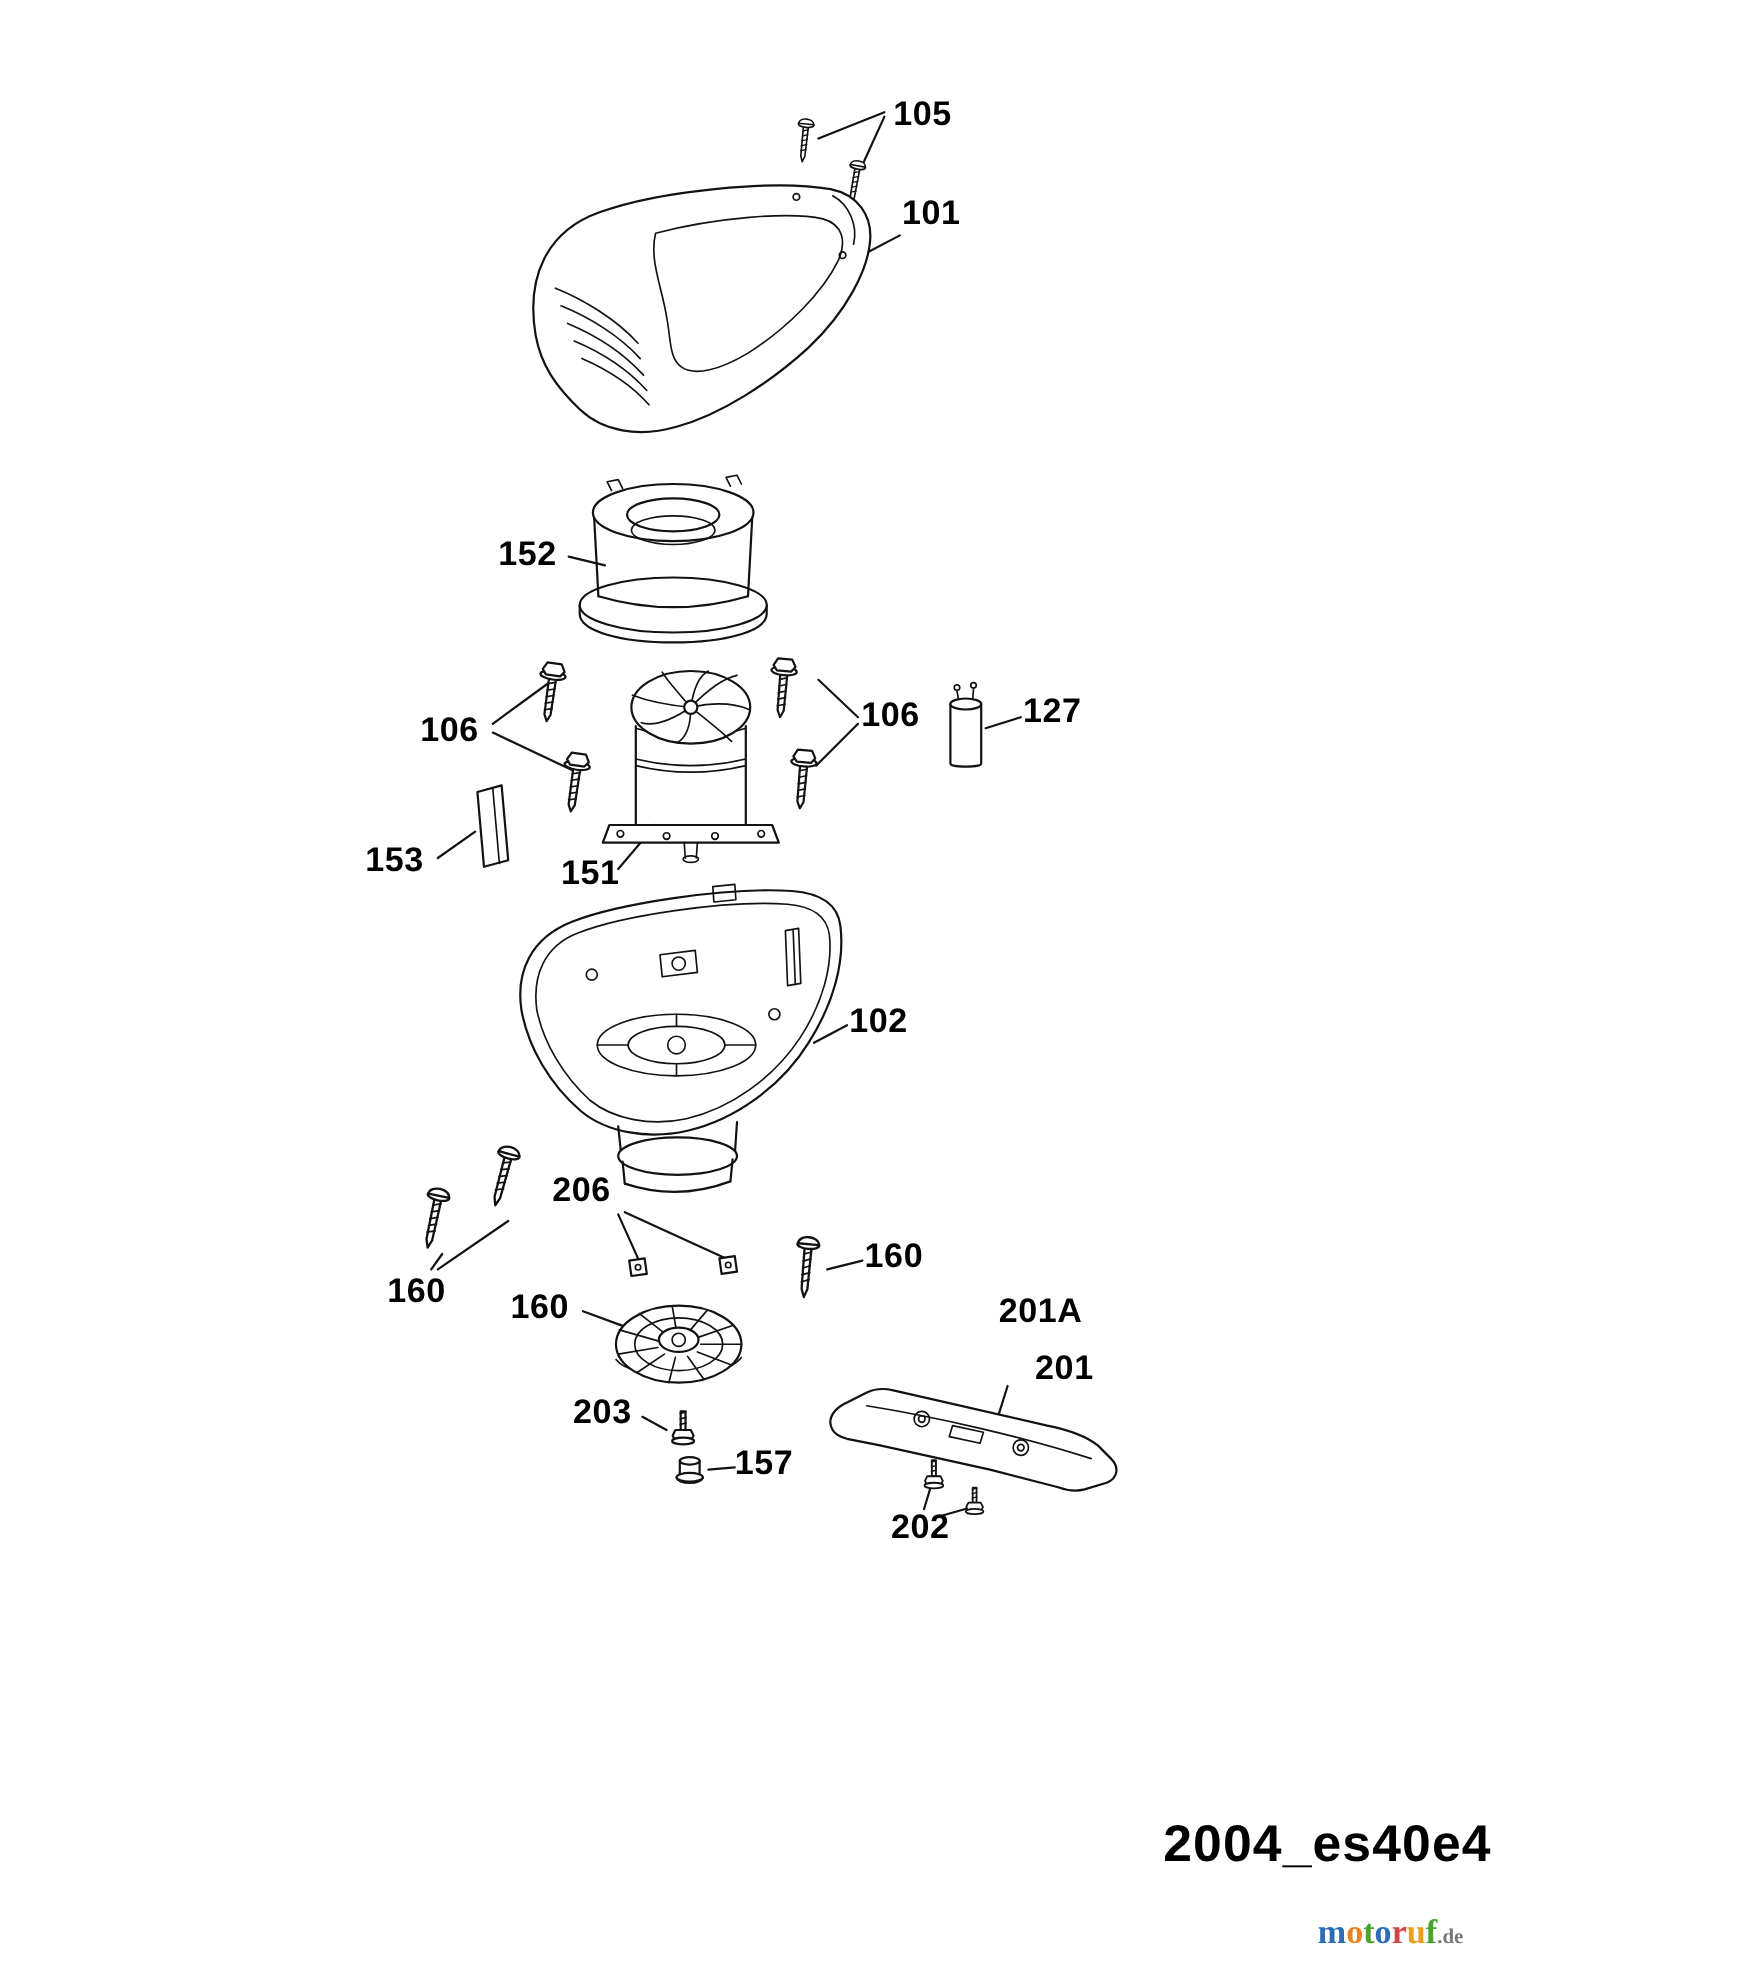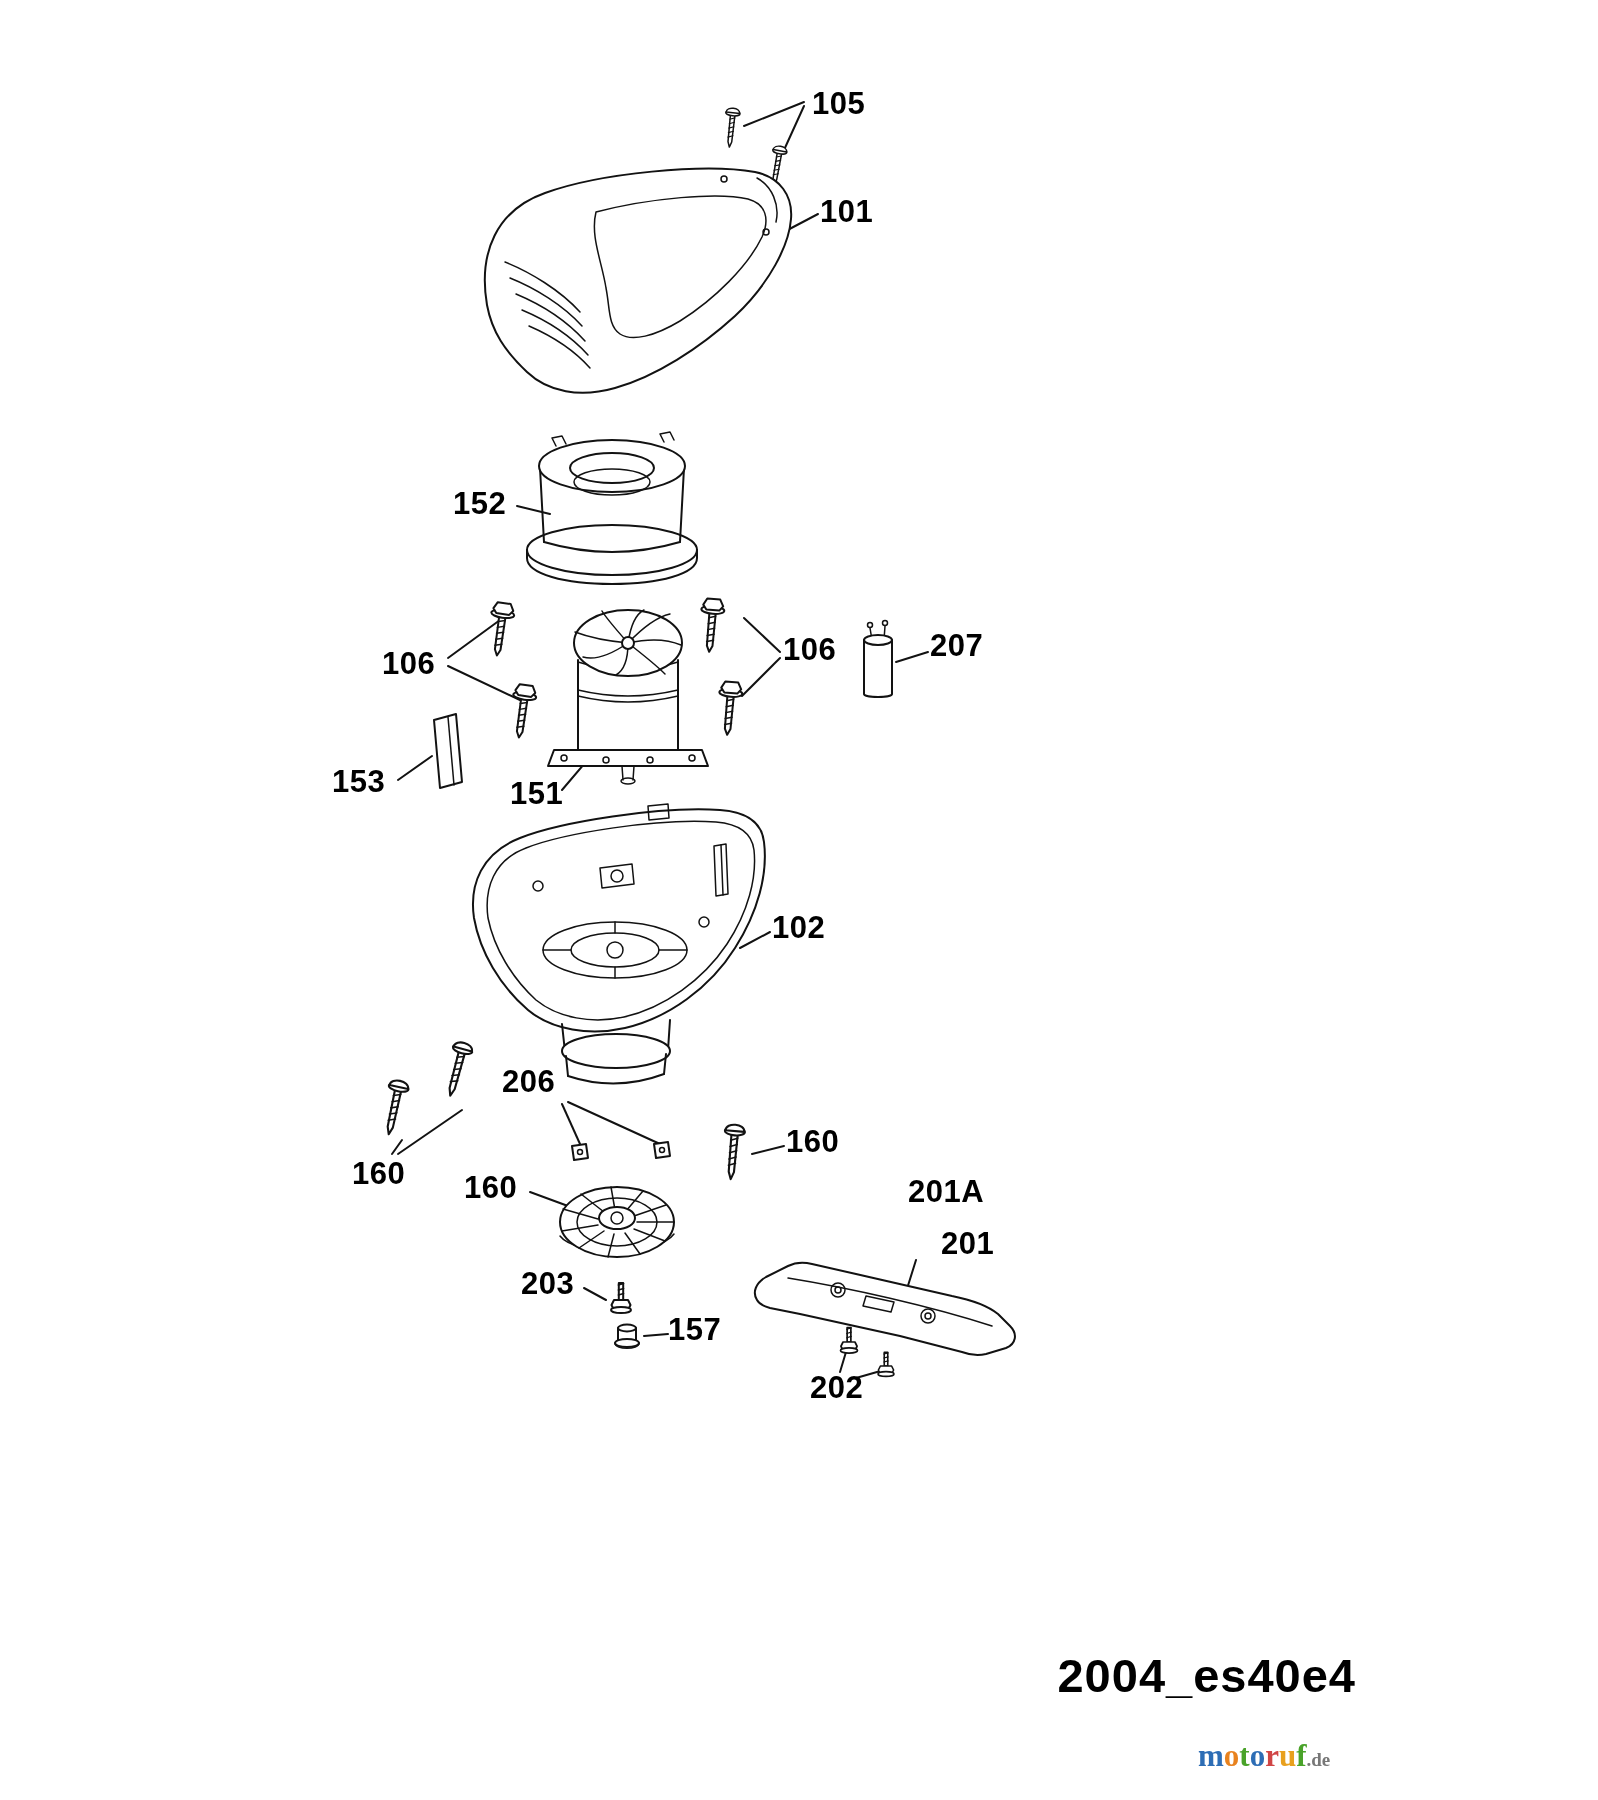--- a/index.html
+++ b/index.html
@@ -244,7 +244,7 @@
 </svg>
 
   <div class="part-label" style="left:812px;top:86px">105</div>
-  <div class="part-label" style="left:820px;top:194px">101</div>
+  <div class="part-label" style="left:820px;top:176px">101</div>
   <div class="part-label" style="left:453px;top:486px">152</div>
   <div class="part-label" style="left:382px;top:646px">106</div>
   <div class="part-label" style="left:783px;top:632px">106</div>

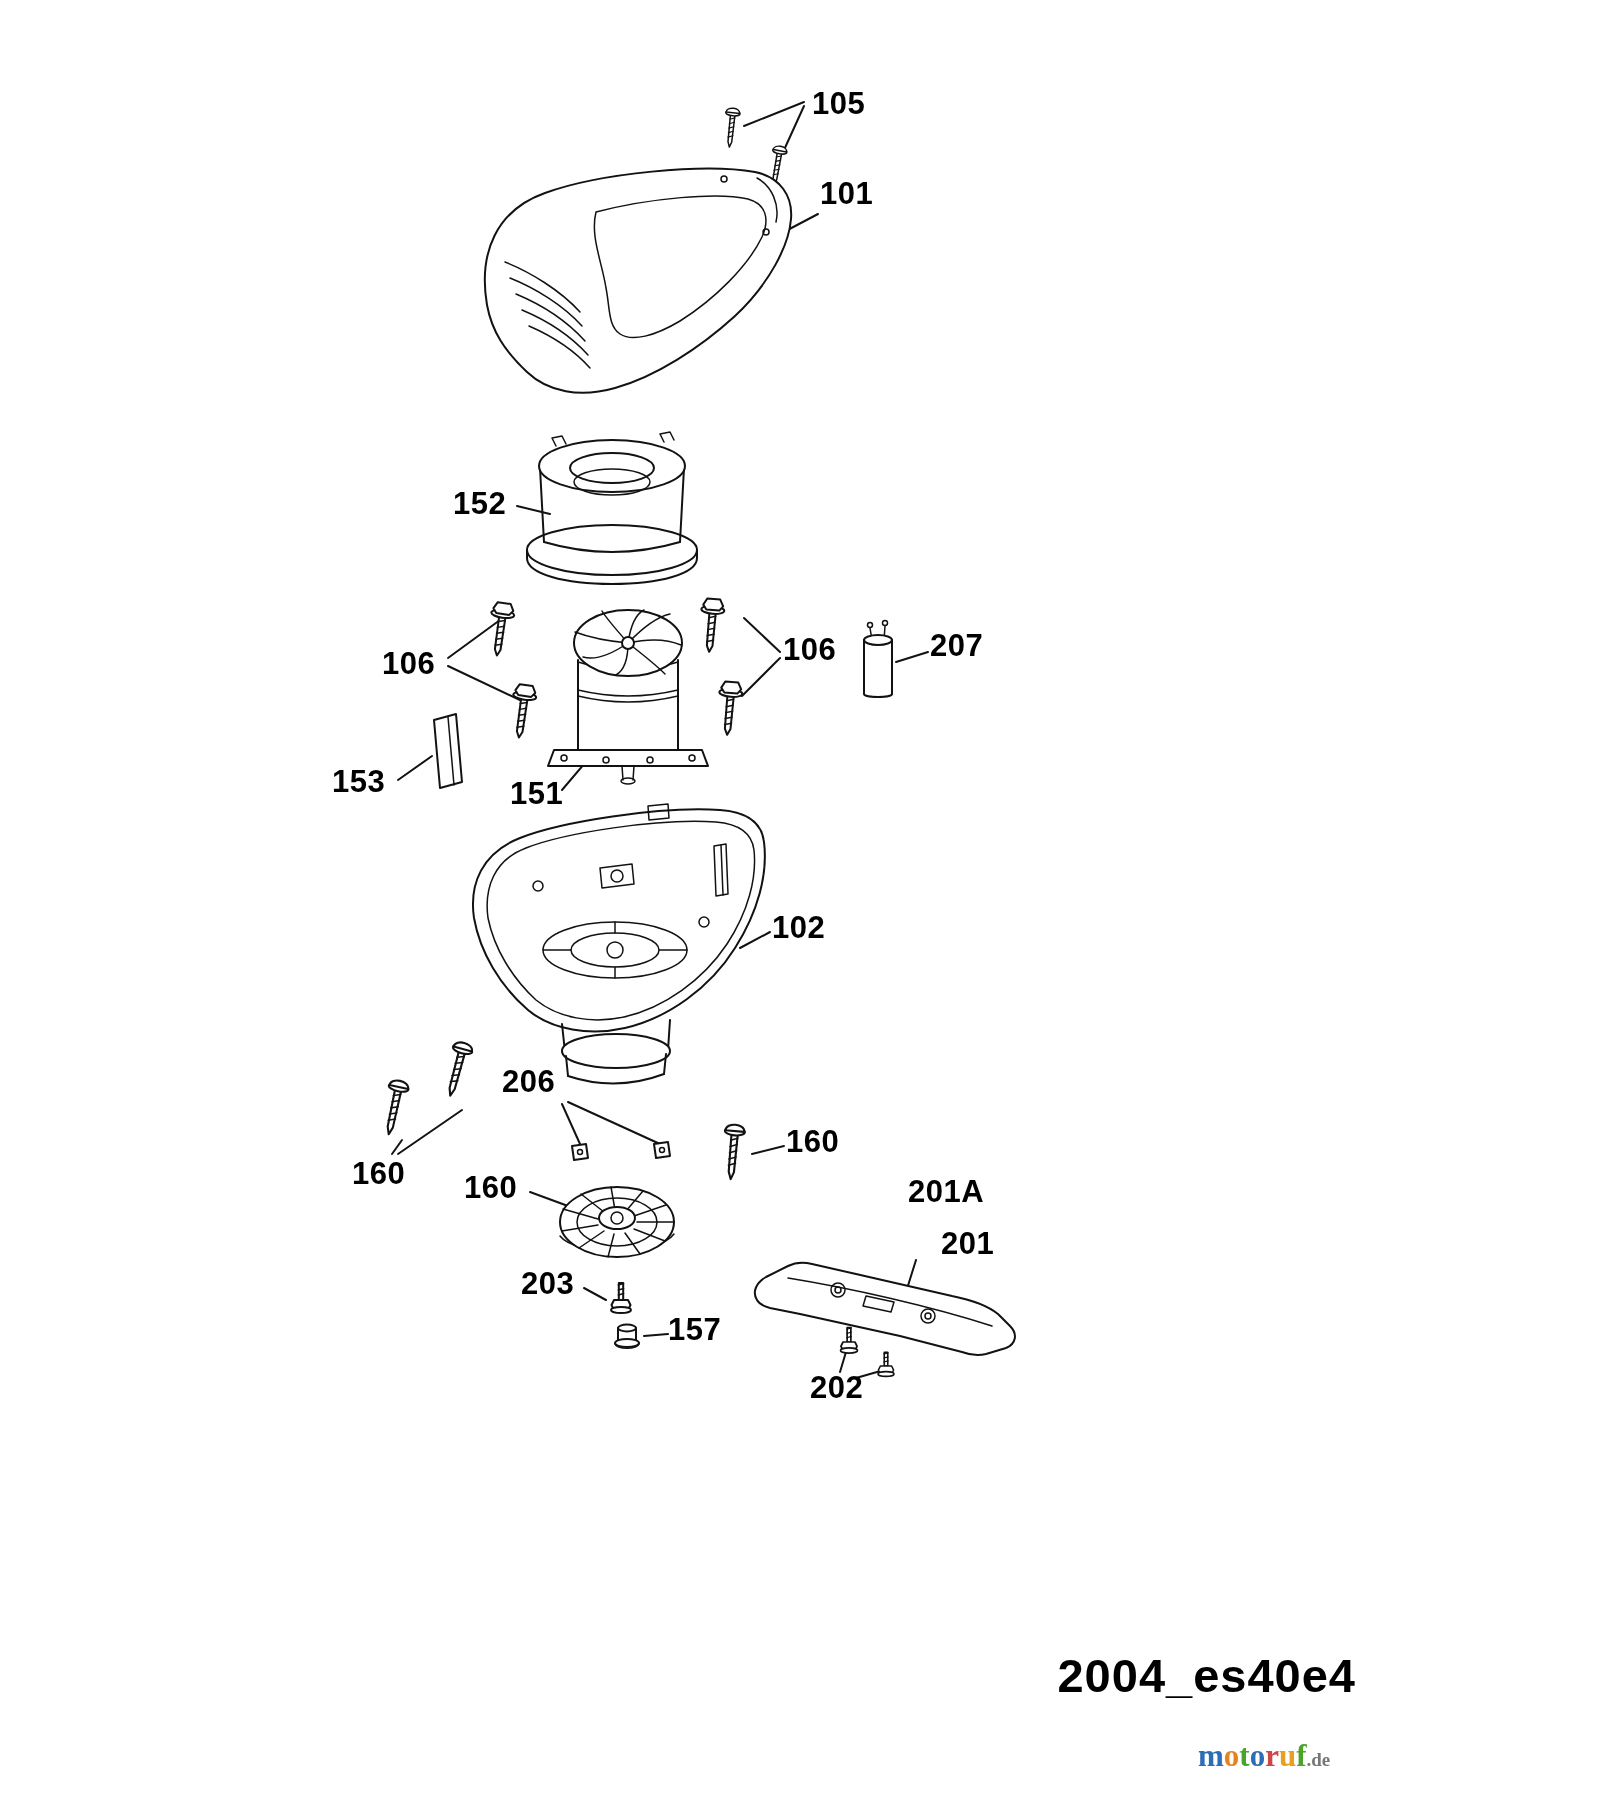--- a/index.html
+++ b/index.html
@@ -248,7 +248,7 @@
   <div class="part-label" style="left:453px;top:486px">152</div>
   <div class="part-label" style="left:382px;top:646px">106</div>
   <div class="part-label" style="left:783px;top:632px">106</div>
-  <div class="part-label" style="left:930px;top:628px">207</div>
+  <div class="part-label" style="left:930px;top:628px">127</div>
   <div class="part-label" style="left:332px;top:764px">153</div>
   <div class="part-label" style="left:510px;top:776px">151</div>
   <div class="part-label" style="left:772px;top:910px">102</div>

